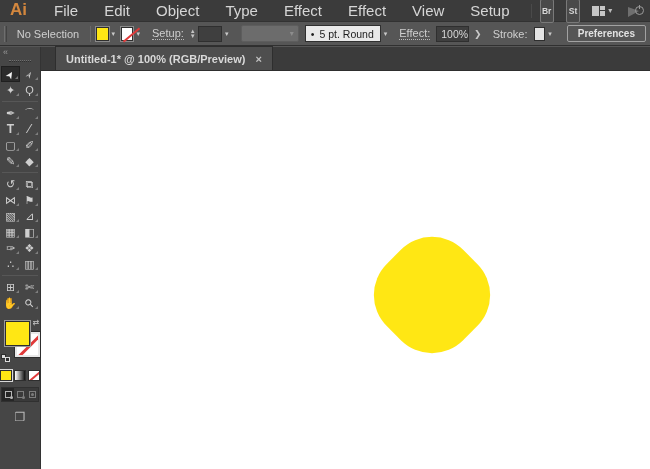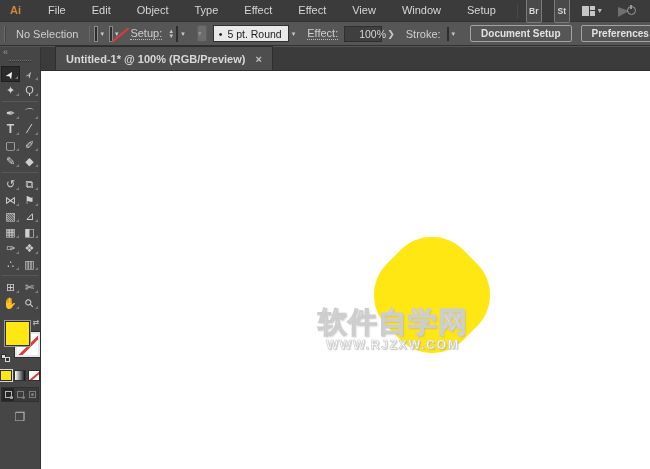--- a/index.html
+++ b/index.html
@@ -10,7 +10,7 @@
   
   .menubar { height:22px; background:#3b3b3b; display:flex; align-items:center;
              padding:0 6px; gap:0; border-bottom:1px solid #323232; }
-  .ai-logo { font-weight:bold; font-size:11px; margin:0 14px 1px 4px; letter-spacing:0; }
+  .ai-logo { font-weight:bold; font-size:17px; margin:0 14px 1px 4px; letter-spacing:0; }
   .menu-item { color:#d6d6d6; font-size:11px; padding:0 13px; line-height:21px; cursor:default; }
   .mb-sep { width:1px; height:14px; background:#2e2e2e; border-right:1px solid #4a4a4a; margin:0 8px; }
   .sq-btn { width:16px; height:24px; background:#4a4a4a; border:1px solid #7a7a7a; color:#d8d8d8;

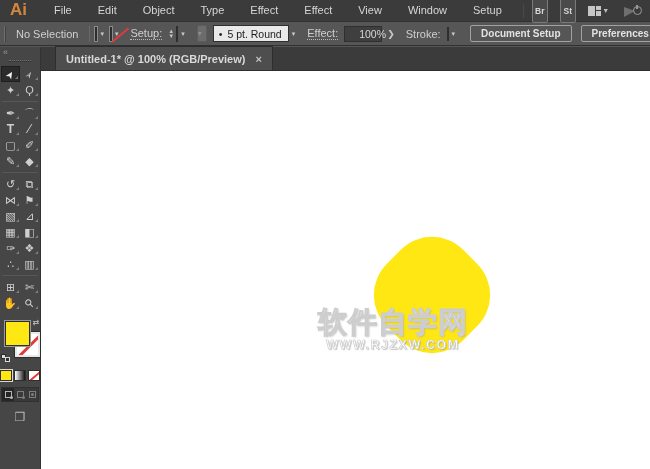--- a/index.html
+++ b/index.html
@@ -11,7 +11,7 @@
   .menubar { height:22px; background:#3b3b3b; display:flex; align-items:center;
              padding:0 6px; gap:0; border-bottom:1px solid #323232; }
   .ai-logo { font-weight:bold; font-size:17px; margin:0 14px 1px 4px; letter-spacing:0; }
-  .menu-item { color:#d6d6d6; font-size:11px; padding:0 13px; line-height:21px; cursor:default; }
+  .menu-item { color:#d6d6d6; font-size:15px; padding:0 13px; line-height:21px; cursor:default; }
   .mb-sep { width:1px; height:14px; background:#2e2e2e; border-right:1px solid #4a4a4a; margin:0 8px; }
   .sq-btn { width:16px; height:24px; background:#4a4a4a; border:1px solid #7a7a7a; color:#d8d8d8;
             font-size:8.5px; font-weight:bold; display:flex; align-items:center; justify-content:center;

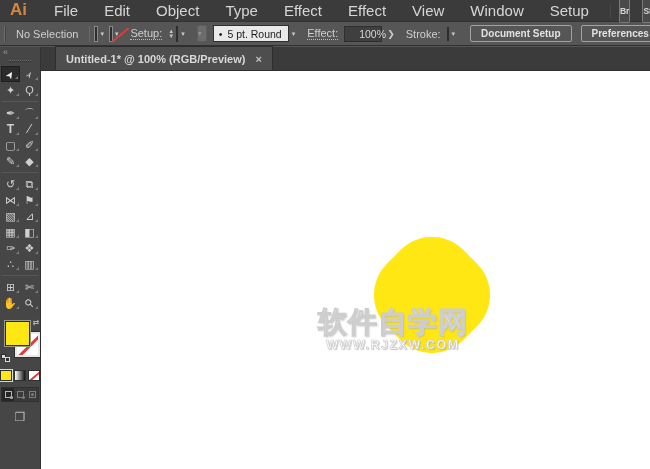--- a/index.html
+++ b/index.html
@@ -143,7 +143,6 @@
     <span class="menu-item" data-name="menu-select">Effect</span>
     <span class="menu-item" data-name="menu-effect">Effect</span>
     <span class="menu-item" data-name="menu-view">View</span>
-    <span class="menu-item" data-name="menu-window">Window</span>
     <span class="menu-item" data-name="menu-help">Setup</span>
     <span class="mb-sep" data-name="menubar-separator"></span>
     <span class="sq-btn" data-name="bridge-button">Br</span>

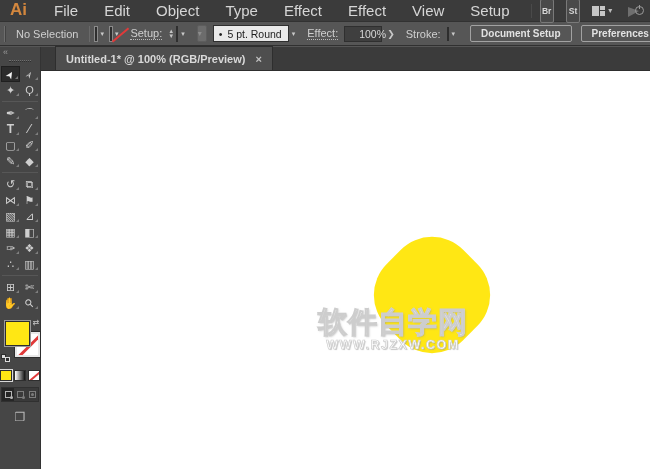--- a/index.html
+++ b/index.html
@@ -48,7 +48,7 @@
   .brush-dd { height:17px; background:#e9e9e9; border:1px solid #2f2f2f; display:flex; align-items:center;
               padding:0 6px 0 5px; gap:5px; color:#1d1d1d; font-size:10.5px; }
   .opacity-field { width:38px; height:16px; background:#3f3f3f; border:1px solid #2f2f2f; color:#d8d8d8;
-                   font-size:10.5px; display:flex; align-items:center; padding-left:14px; margin-left:2px; }
+                   font-size:10.5px; display:flex; align-items:center; padding-left:4px; margin-left:2px; }
   .opacity-more { color:#c9c9c9; font-size:9px; padding:0 5px; }
   .style-swatch { width:15px; height:14px; background:#e4e4e4; border:1px solid #2e2e2e; }
   .cb-btn { height:17px; border:1px solid #a2a2a2; border-radius:2px; background:transparent; color:#e2e2e2;

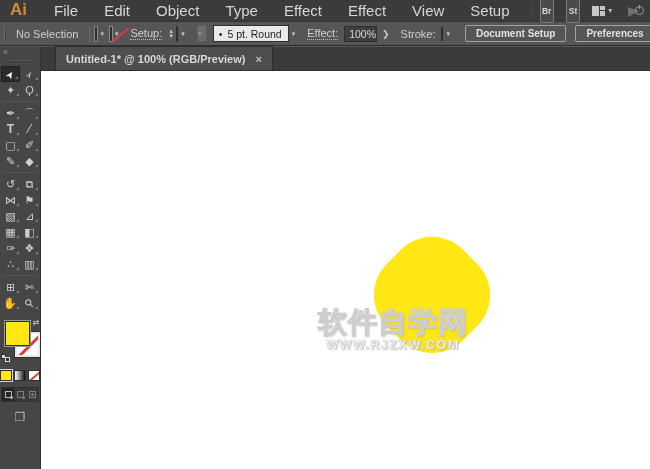--- a/index.html
+++ b/index.html
@@ -190,7 +190,6 @@
     <span class="cb-label" data-name="style-label">Stroke:</span>
     <span class="style-swatch" data-name="style-swatch"></span>
     <span class="sw-chev" data-name="style-chevron-icon">▾</span>
-    <button class="cb-btn" data-name="document-setup-button">Document Setup</button>
     <button class="cb-btn" data-name="preferences-button">Preferences</button>
   </div>
 

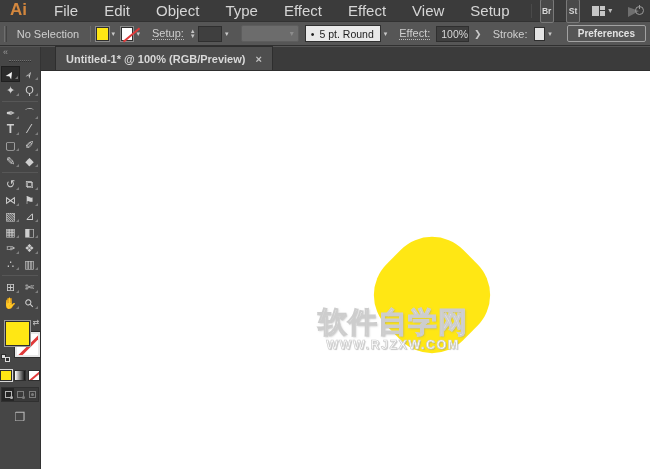--- a/index.html
+++ b/index.html
@@ -301,10 +301,6 @@
 
       <div class="canvas" data-name="canvas">
         <div class="blob" data-name="yellow-blob-shape" style="background: rgb(255, 231, 20);"></div>
-        <div class="watermark" data-name="watermark">
-          <div class="wm1" data-name="watermark-text">软件自学网</div>
-          <div class="wm2" data-name="watermark-url">WWW.RJZXW.COM</div>
-        </div>
       </div>
     </div>
 

